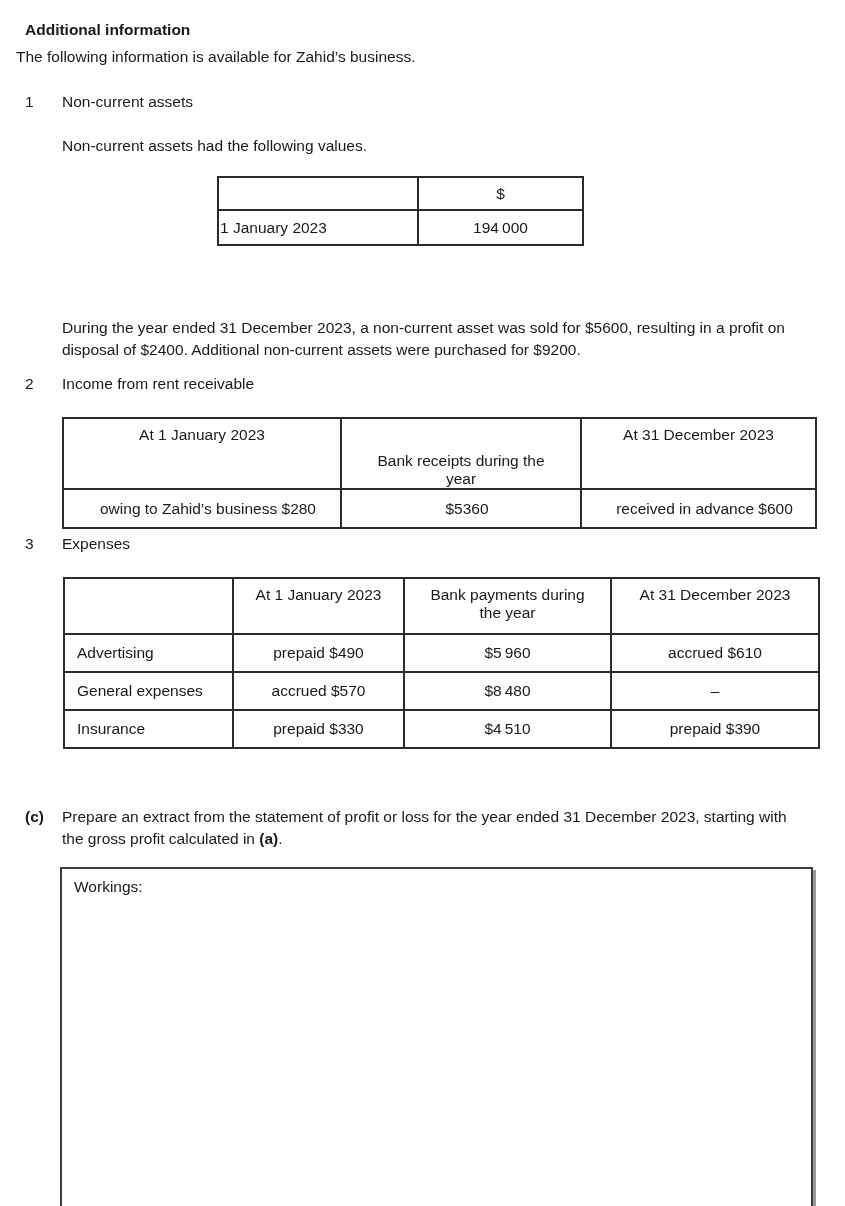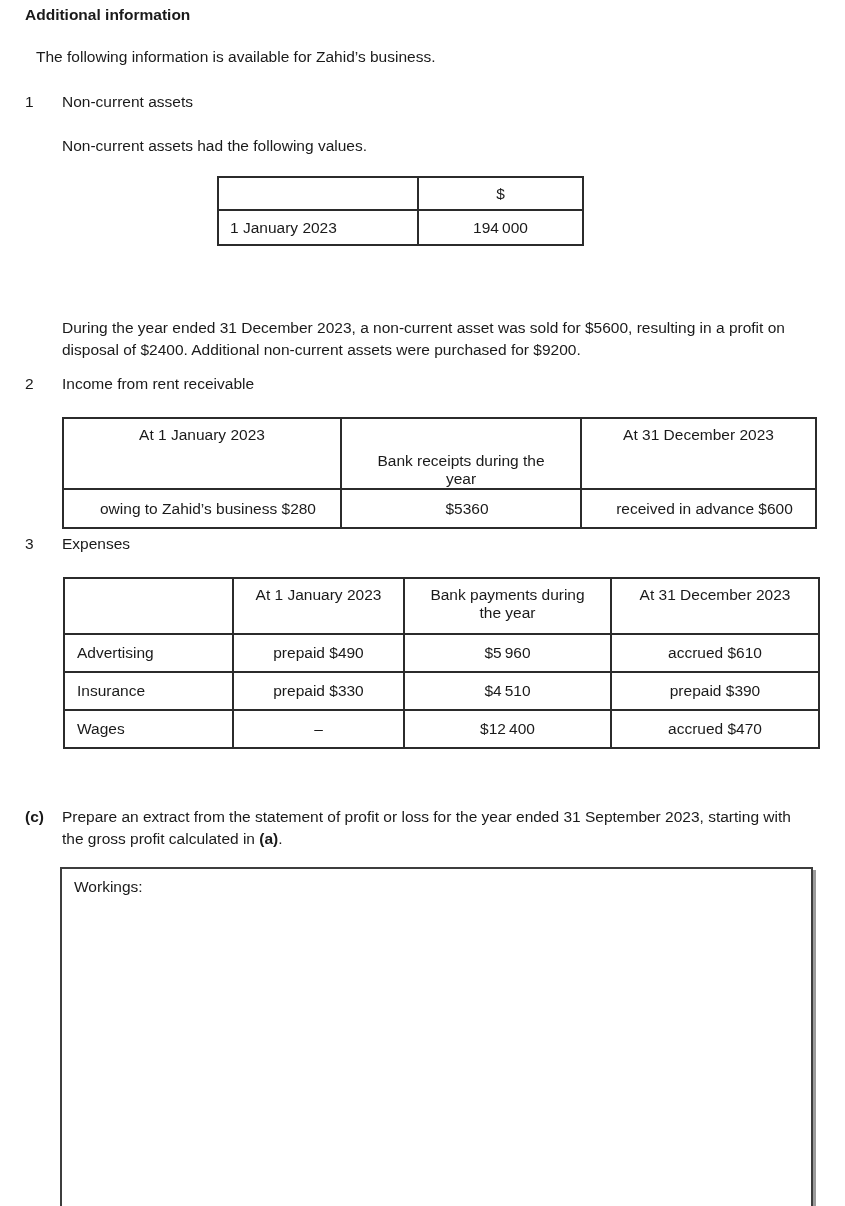--- a/index.html
+++ b/index.html
@@ -17,7 +17,7 @@
     overflow: hidden;
   }
   .abs { position: absolute; }
-  .title { top: 6px; left: 25px; font-weight: bold; font-size: 15.5px; }
+  .title { top: 21px; left: 25px; font-weight: bold; font-size: 15.5px; }
   .intro { top: 48px; left: 36px; }
   .item-head { display: flex; }
   .item-num { display: inline-block; width: 37px; flex: 0 0 37px; }

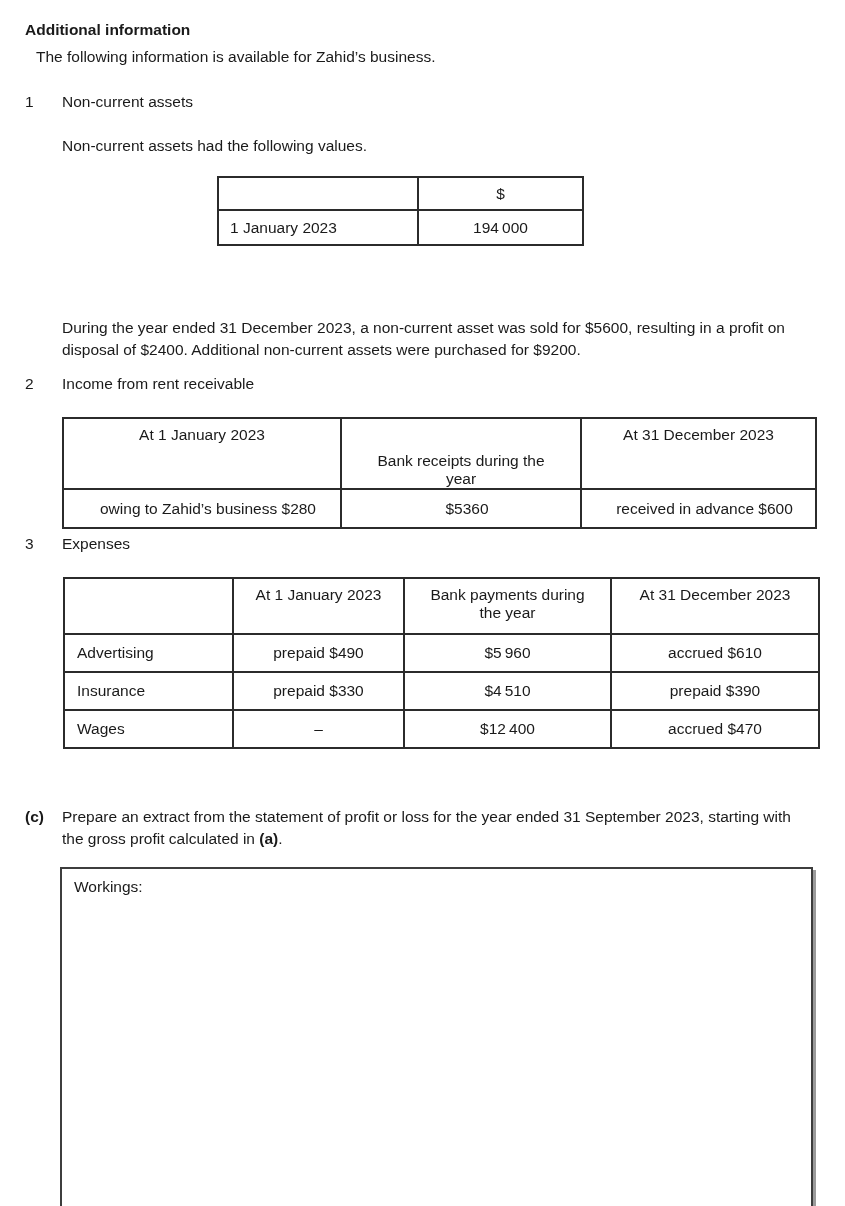--- a/index.html
+++ b/index.html
@@ -18,7 +18,7 @@
   }
   .abs { position: absolute; }
   .title { top: 21px; left: 25px; font-weight: bold; font-size: 15.5px; }
-  .intro { top: 48px; left: 36px; }
+  .intro { top: 48px; left: 16px; }
   .item-head { display: flex; }
   .item-num { display: inline-block; width: 37px; flex: 0 0 37px; }
   .s1-head { top: 93px; left: 25px; }

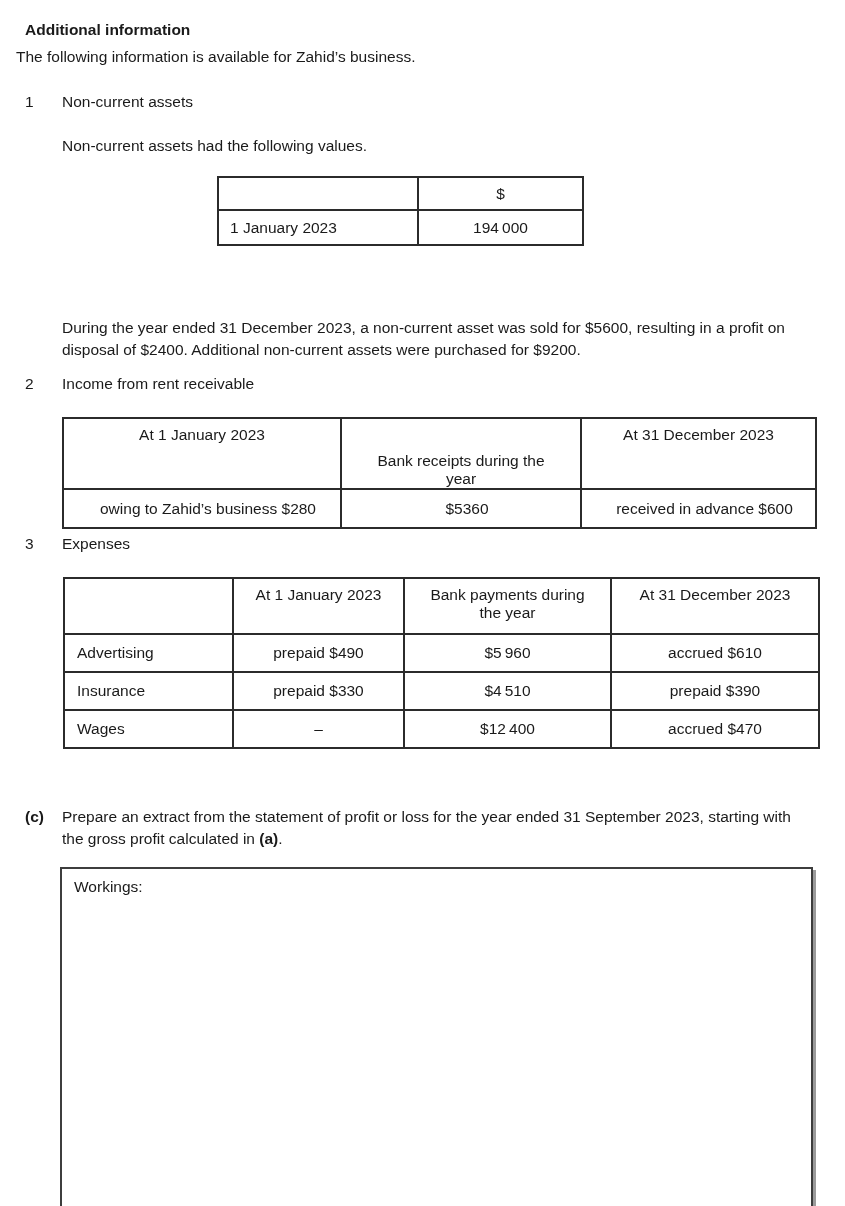--- a/index.html
+++ b/index.html
@@ -45,7 +45,7 @@
   .t-nca col.c1 { width: 165px; }
   .t-nca thead th { height: 33px; }
   .t-nca tbody td { height: 35px; }
-  .t-nca td.lbl { text-align: left; padding-left: 11px; }
+  .t-nca td.lbl { text-align: left; padding-left: 1px; }
 
   .t-rent { top: 417px; left: 62px; }
   .t-rent col.c0 { width: 278px; }

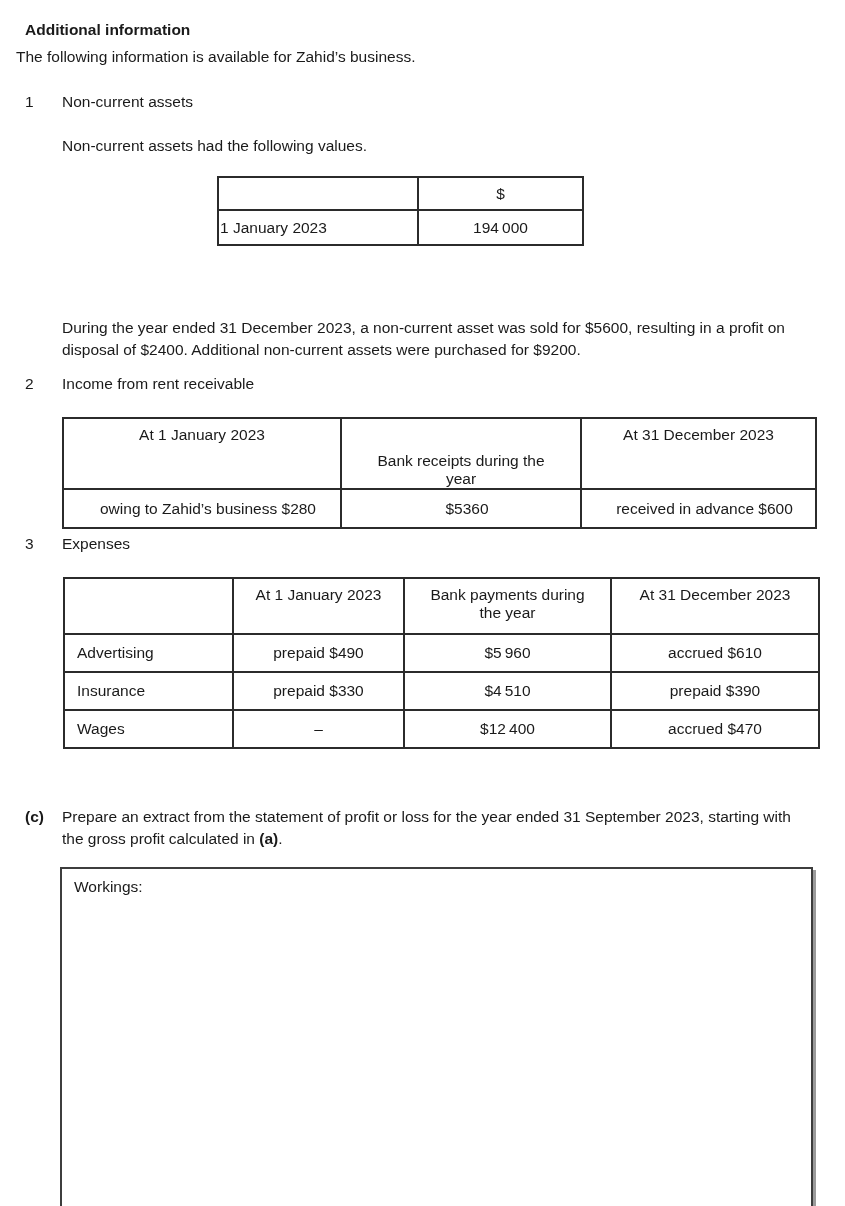--- a/index.html
+++ b/index.html
@@ -169,6 +169,12 @@
         <td>accrued $610</td>
       </tr>
       <tr>
+        <td class="lbl">General expenses</td>
+        <td>accrued $570</td>
+        <td>$8 480</td>
+        <td>–</td>
+      </tr>
+      <tr>
         <td class="lbl">Insurance</td>
         <td>prepaid $330</td>
         <td>$4 510</td>

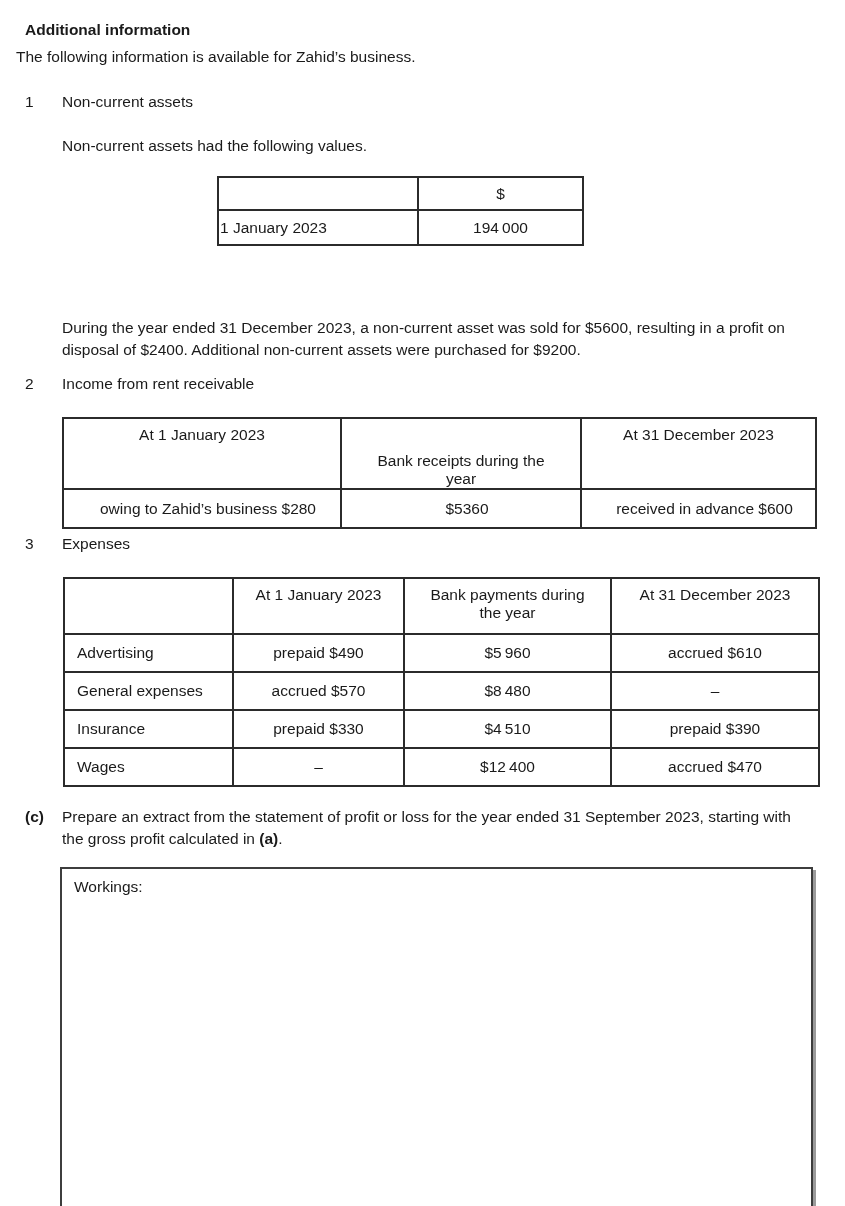--- a/index.html
+++ b/index.html
@@ -180,12 +180,6 @@
         <td>$4 510</td>
         <td>prepaid $390</td>
       </tr>
-      <tr>
-        <td class="lbl">Wages</td>
-        <td>–</td>
-        <td>$12 400</td>
-        <td>accrued $470</td>
-      </tr>
     </tbody>
   </table>
 

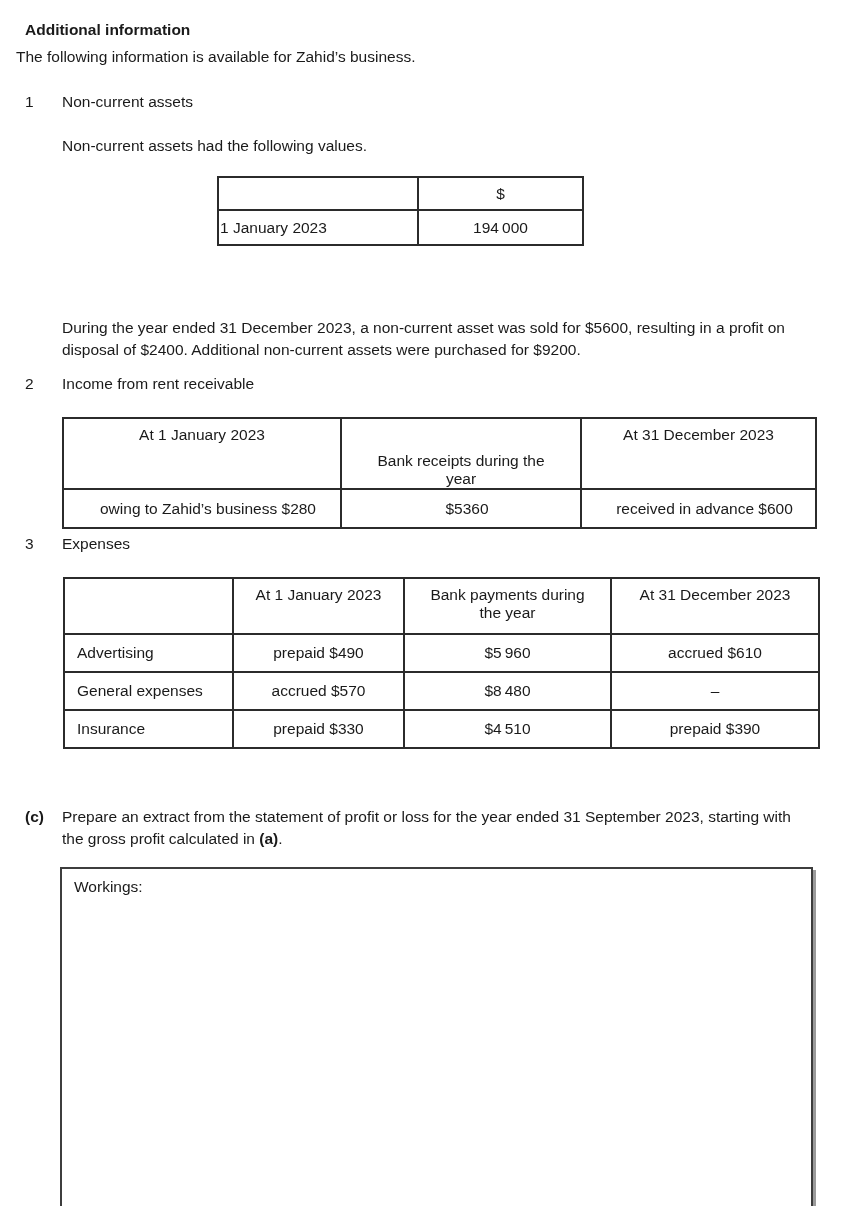--- a/index.html
+++ b/index.html
@@ -185,7 +185,7 @@
 
   <div class="abs task">
     <span class="item-num">(c)</span>
-    <span class="task-text"><span>Prepare an extract from the statement of profit or loss for the year ended 31 September 2023, starting with the gross profit calculated in </span><b>(a)</b><span>.</span></span>
+    <span class="task-text"><span>Prepare an extract from the statement of profit or loss for the year ended 31 December 2023, starting with the gross profit calculated in </span><b>(a)</b><span>.</span></span>
   </div>
 
   <div class="abs workings-box">

